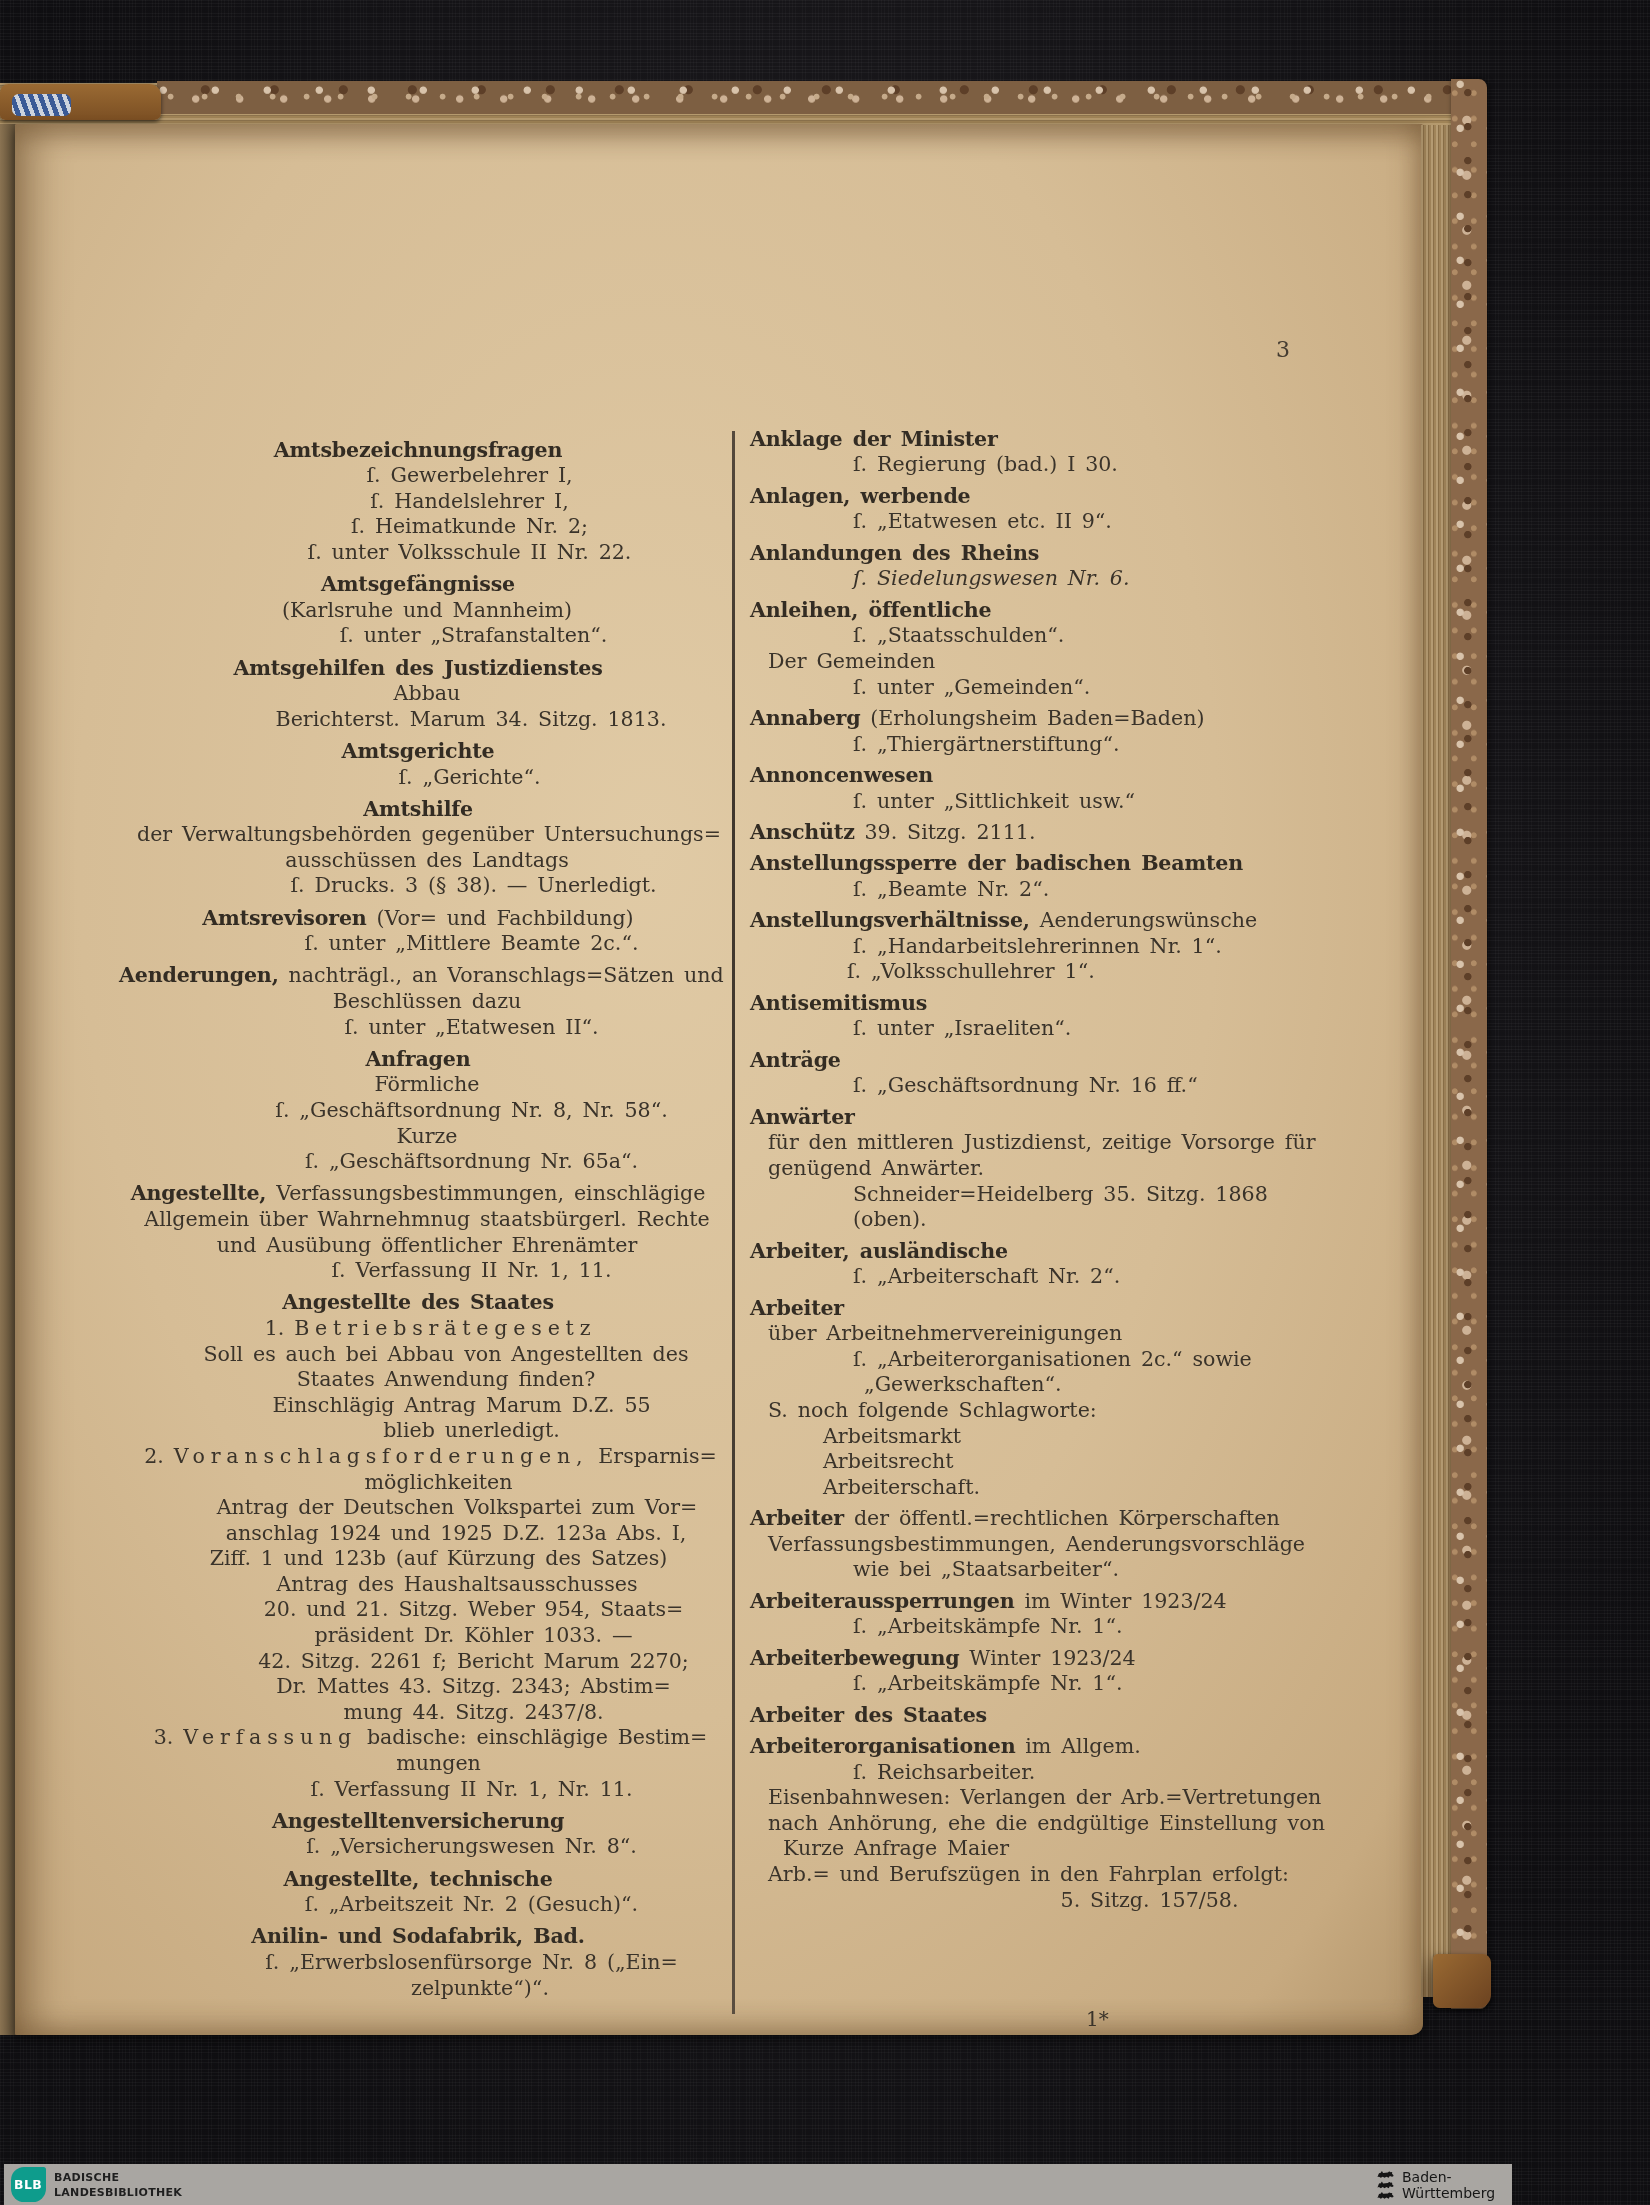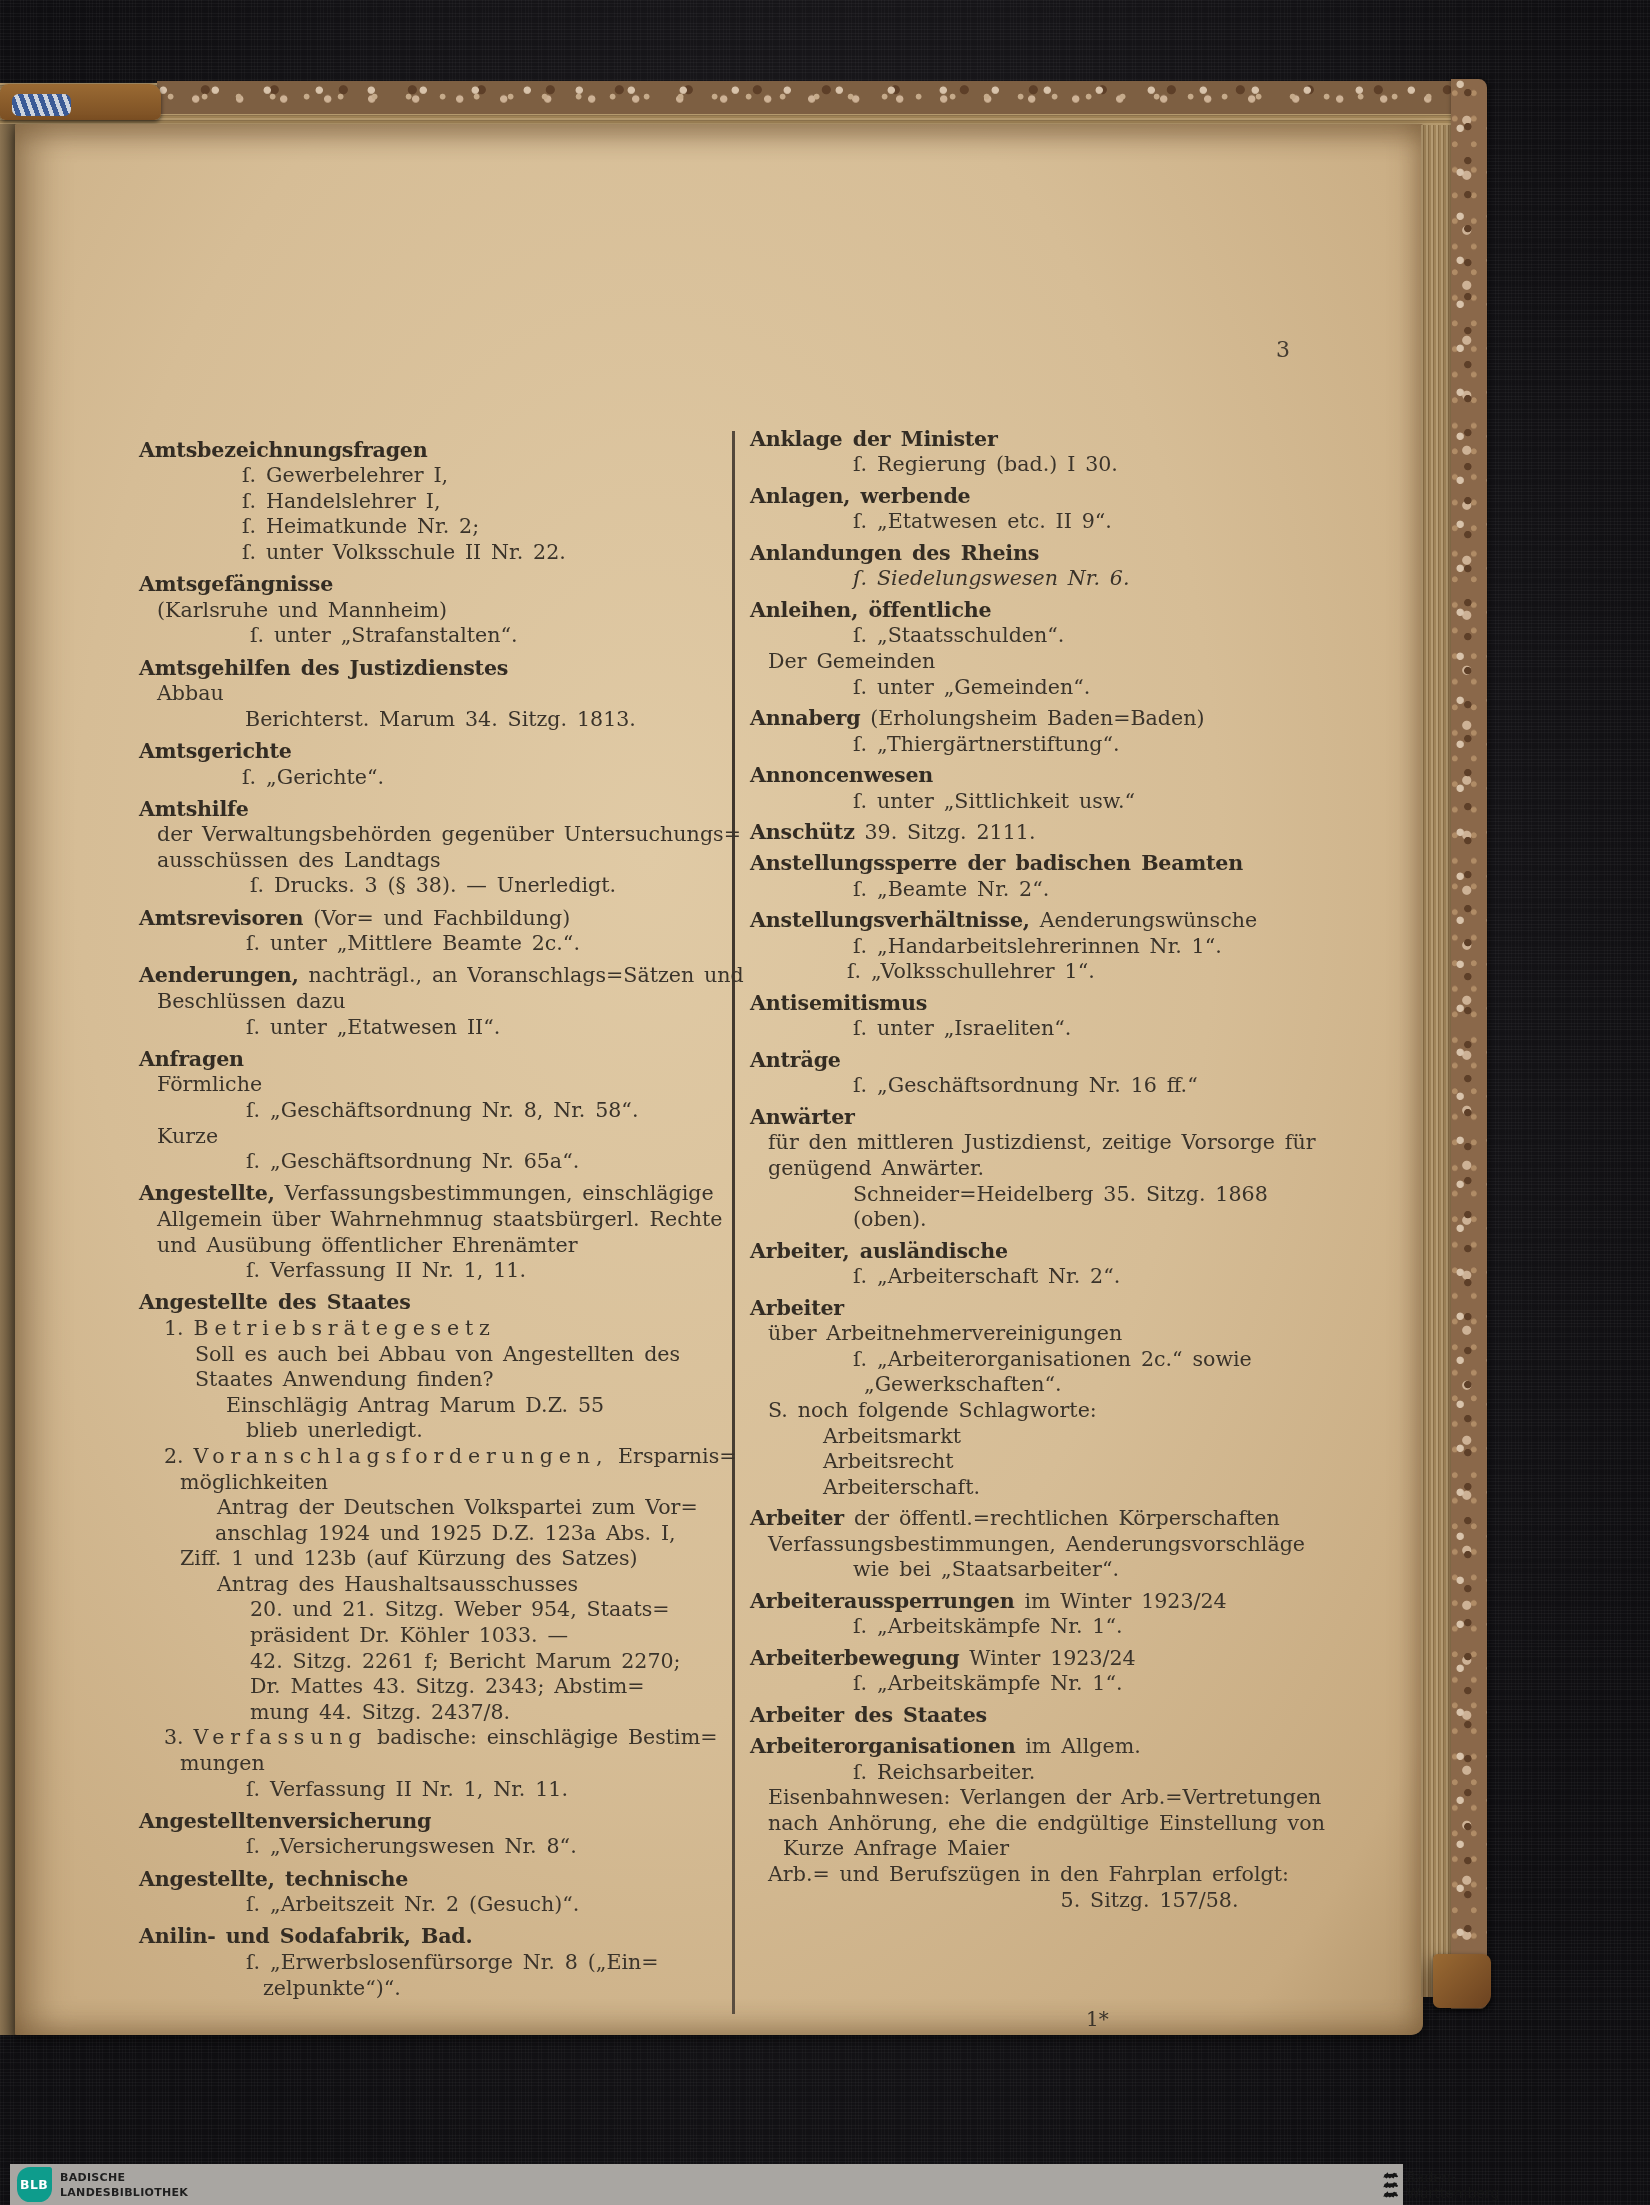--- a/index.html
+++ b/index.html
@@ -53,7 +53,7 @@
   .column-divider{position:absolute;left:717px;top:307px;width:2.5px;height:1583px;
     background:linear-gradient(180deg,#55493c,#3f362c 20%,#4a4034 80%,#5a4e40);}
   .col{position:absolute;color:#3a332a;}
-  .col-left{left:124px;top:307px;width:598px;}
+  .col-left{left:104px;top:307px;width:598px;text-align:center;}
   .col-right{left:735px;top:297px;width:683px;}
   .line{font-size:20.6px;line-height:25.6px;white-space:nowrap;word-spacing:3.3px;}
   .line.head{margin-top:6.6px;}

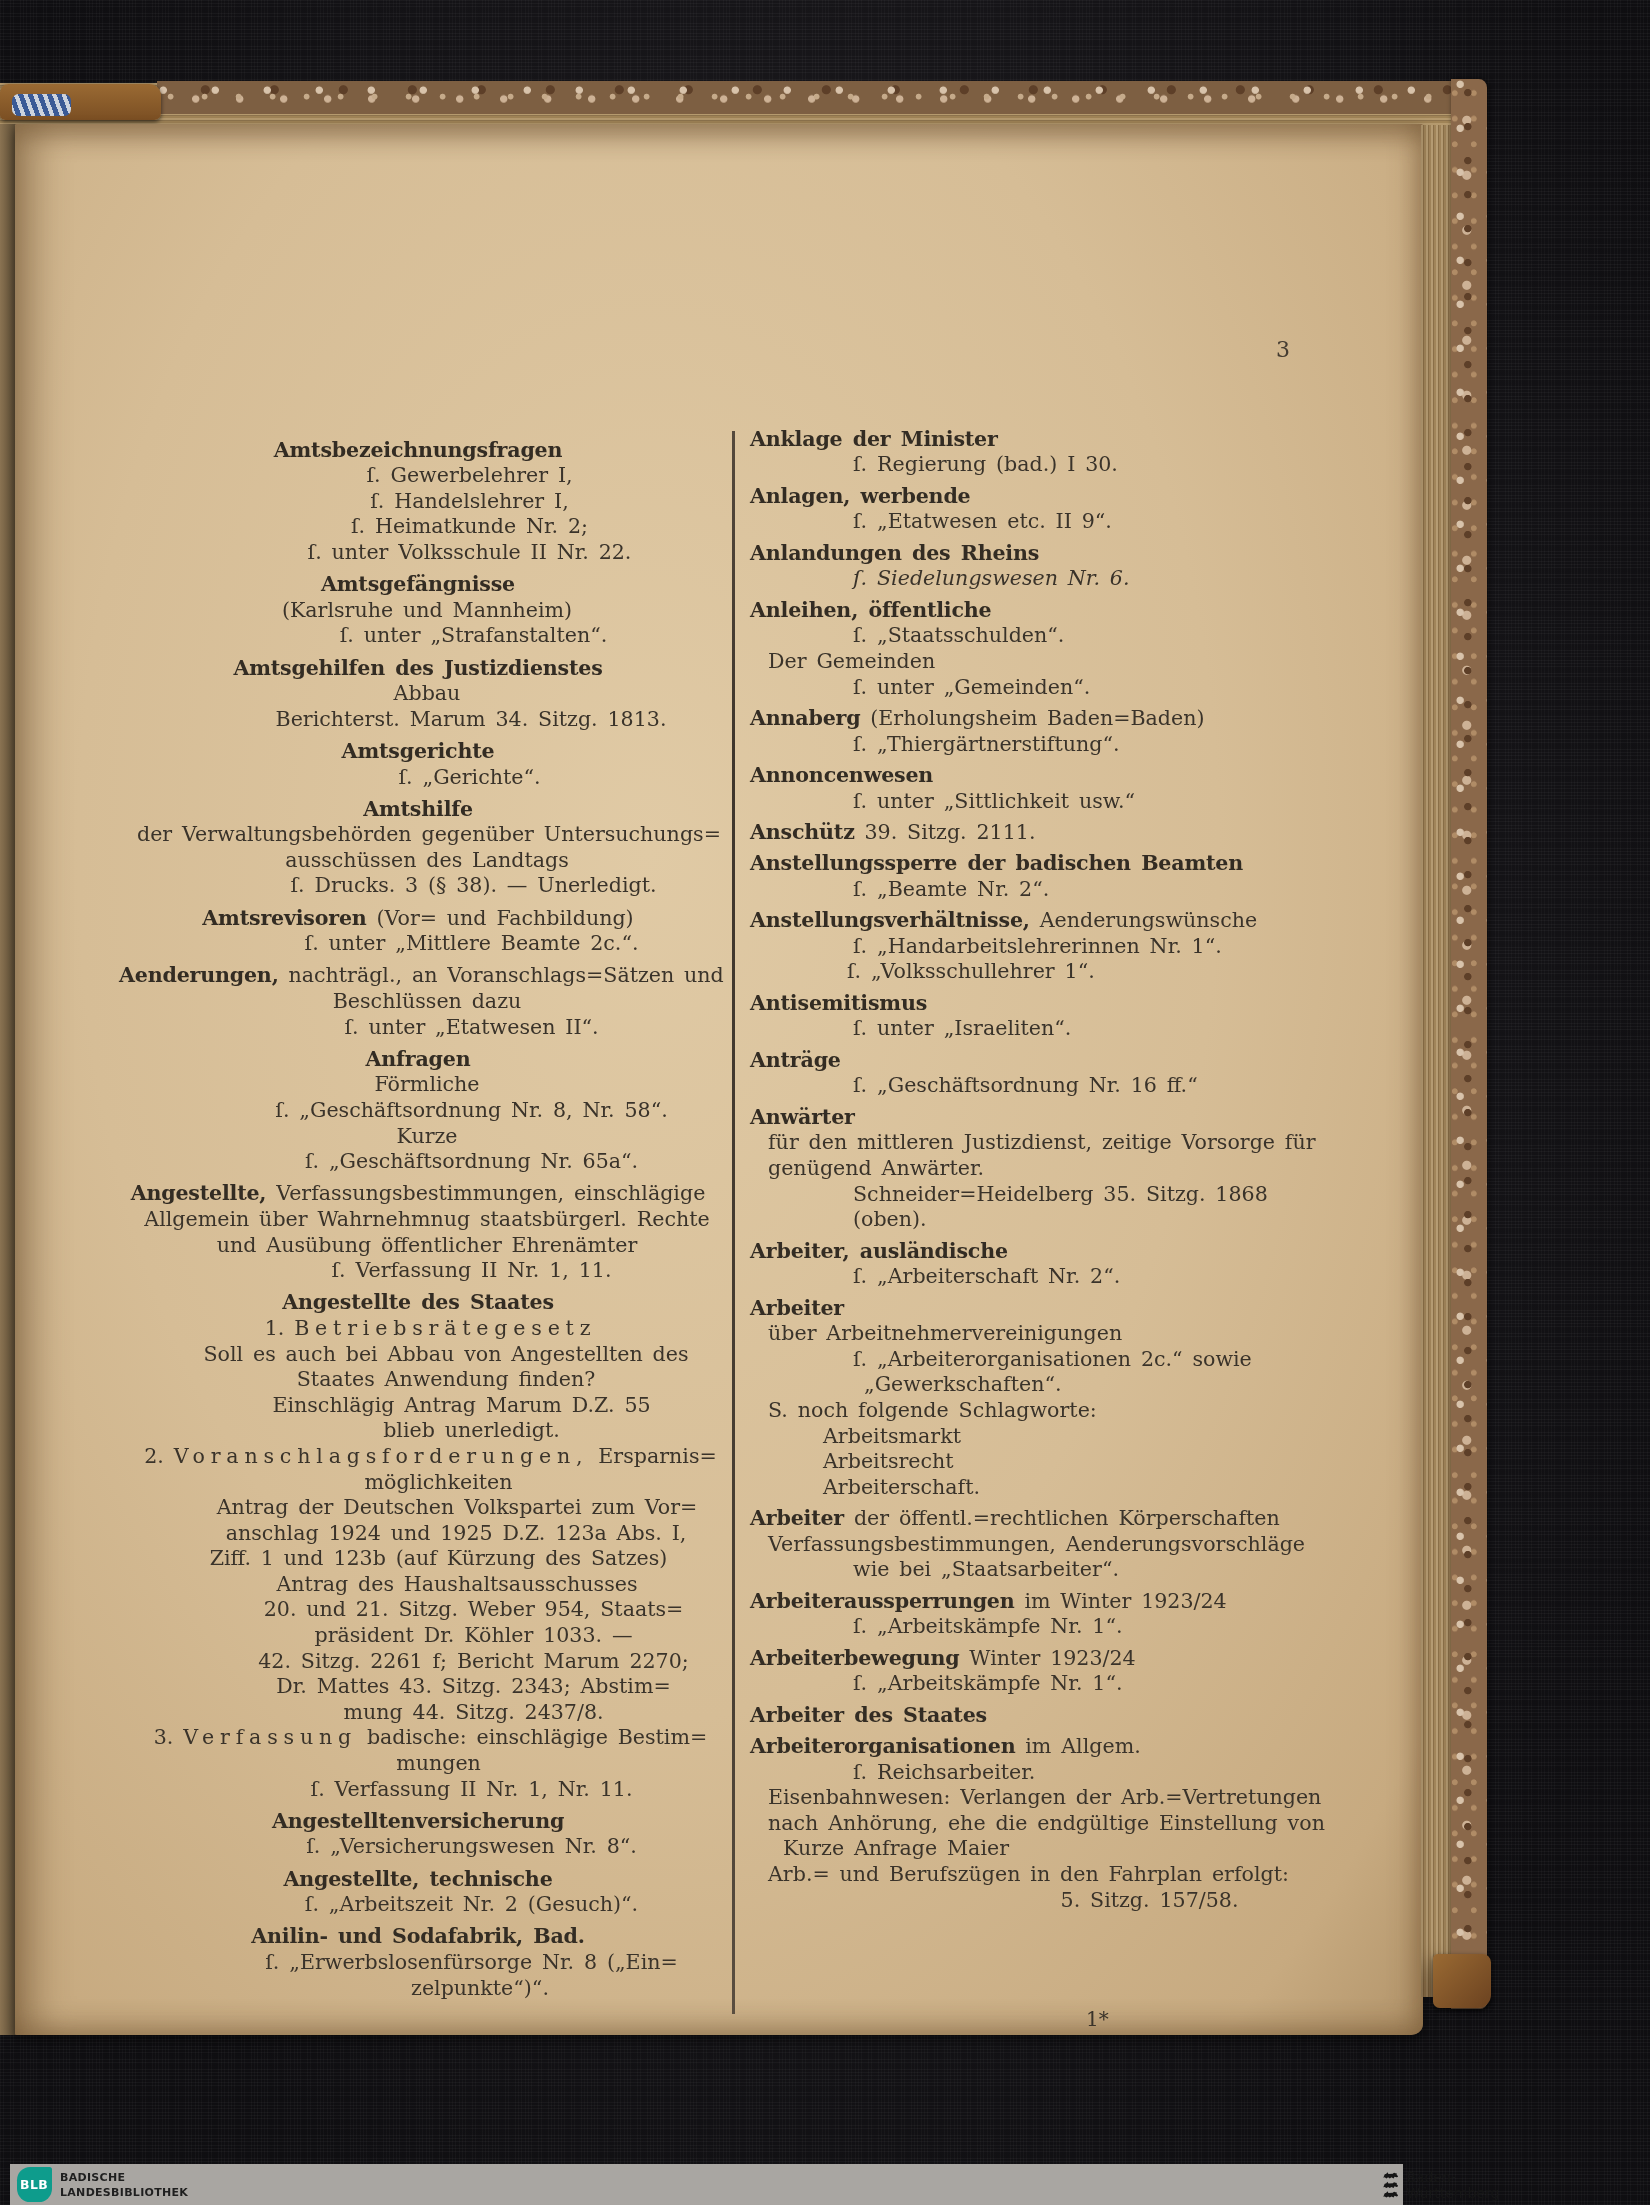--- a/index.html
+++ b/index.html
@@ -62,7 +62,7 @@
   .sp{letter-spacing:5.8px;}
   .footnote-mark{position:absolute;left:1071px;top:1883px;font-size:20px;color:#3a332a;}
   
-  .footer-bar{position:absolute;left:10px;top:2164px;width:1393px;height:41px;background:#a9a6a2;}
+  .footer-bar{position:absolute;left:4px;top:2164px;width:1508px;height:41px;background:#a9a6a2;}
   .blb-badge{position:absolute;left:6.6px;top:3.3px;width:35px;height:35px;background:#0e9c8c;
     border-radius:13.2px 2.5px 13.2px 13.2px;display:flex;align-items:center;justify-content:center;}
   .blb-badge span{color:#ffffff;font-family:"DejaVu Sans","Liberation Sans",sans-serif;

